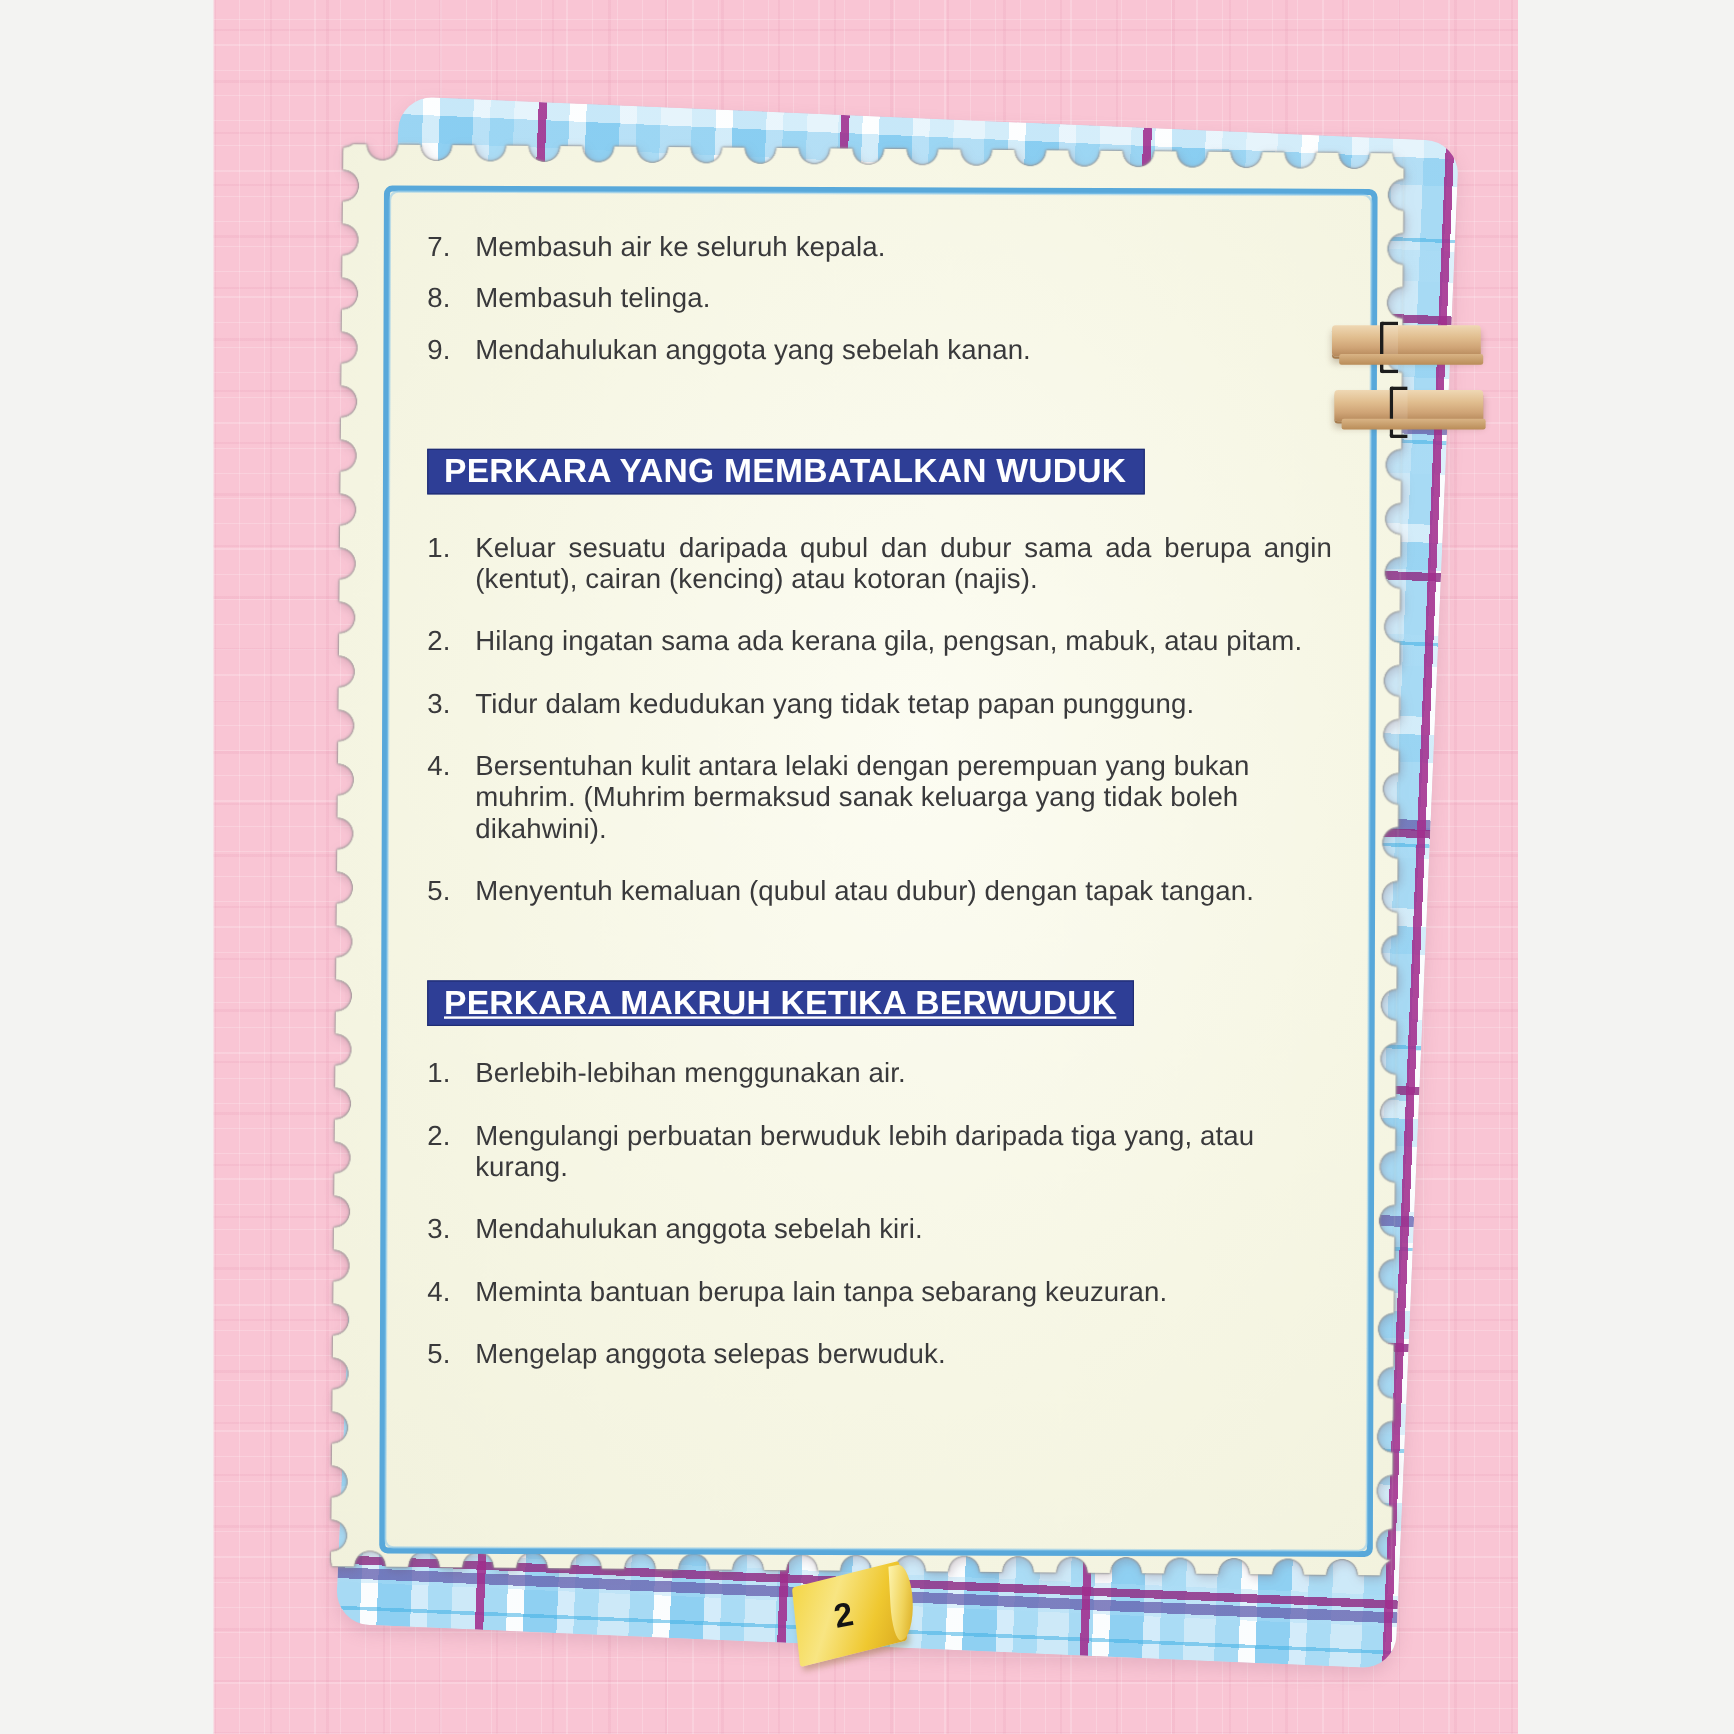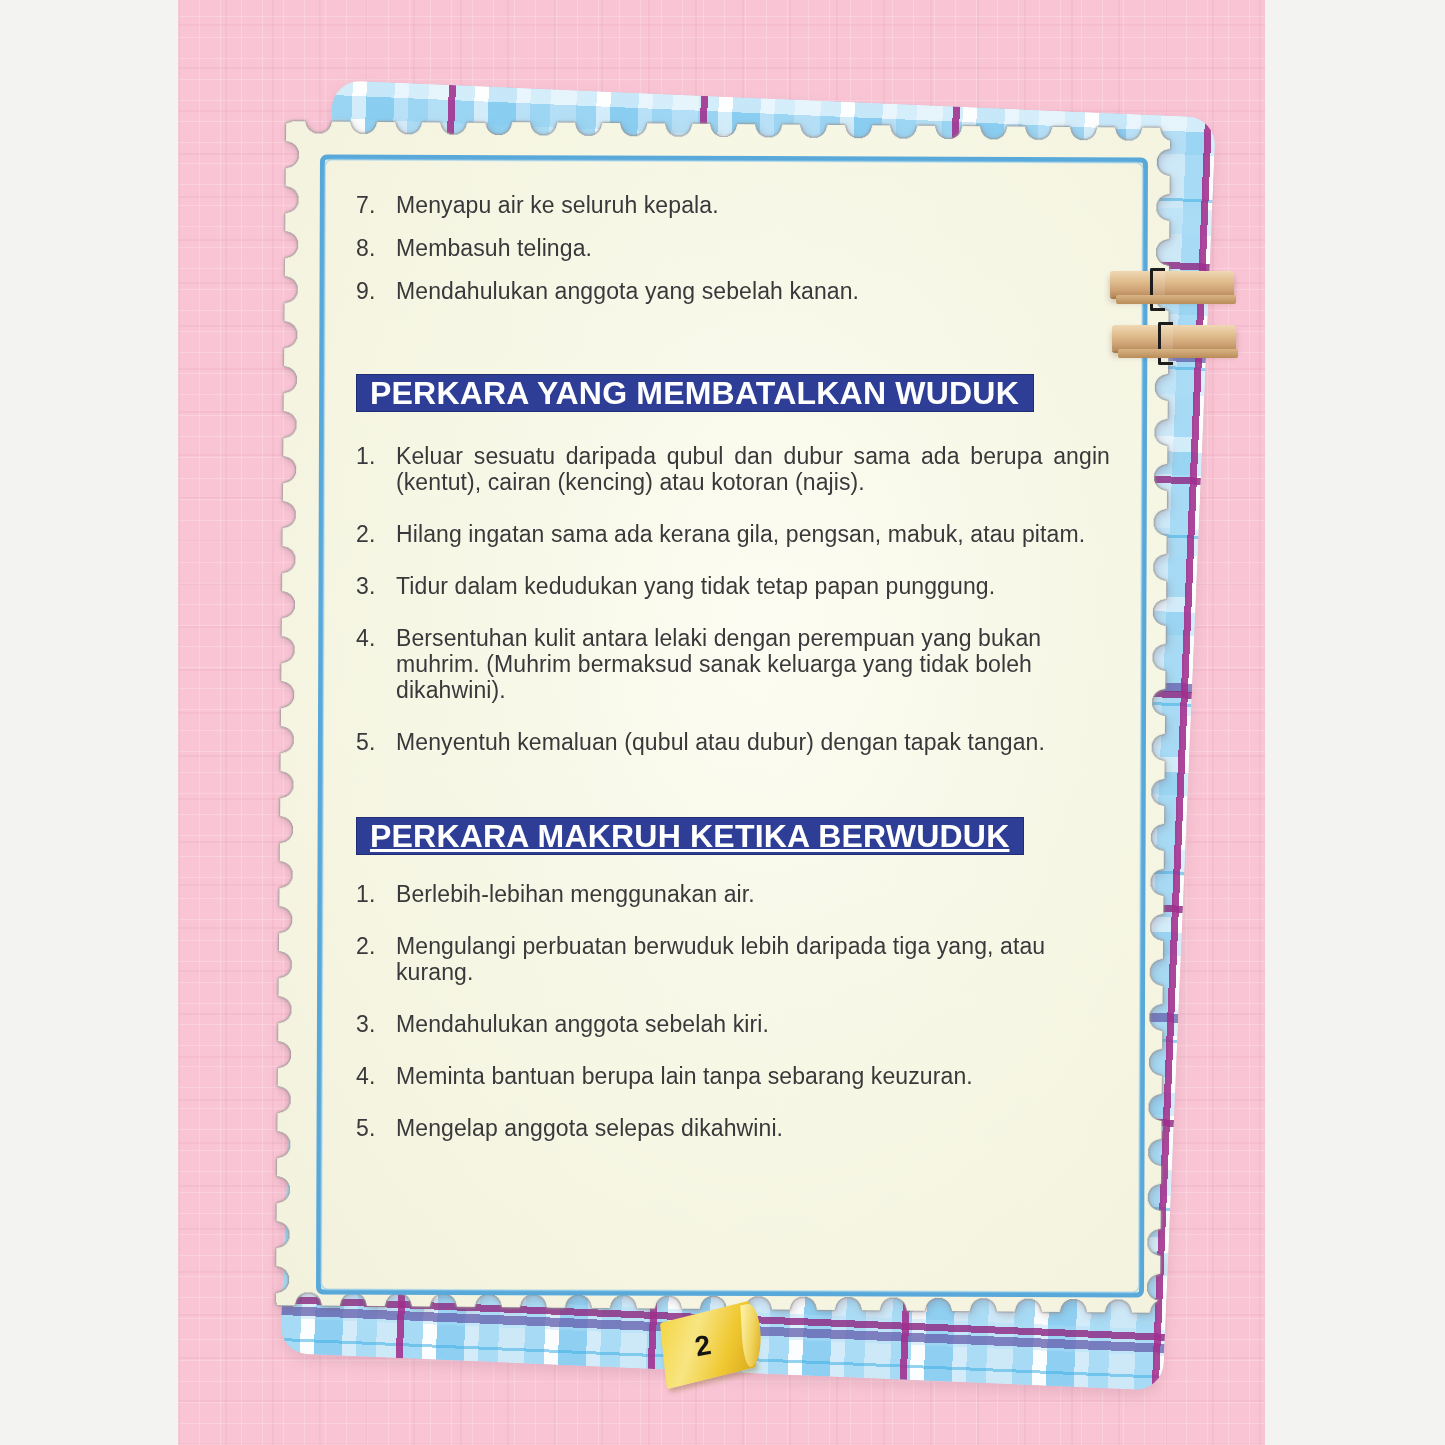--- a/index.html
+++ b/index.html
@@ -154,7 +154,7 @@
   <ul class="plain top-list">
     <li class="item">
         <span class="num">7.</span>
-        <span class="txt">Menyapu air ke seluruh kepala.</span>
+        <span class="txt">Membasuh air ke seluruh kepala.</span>
       </li>
     <li class="item">
         <span class="num">8.</span>

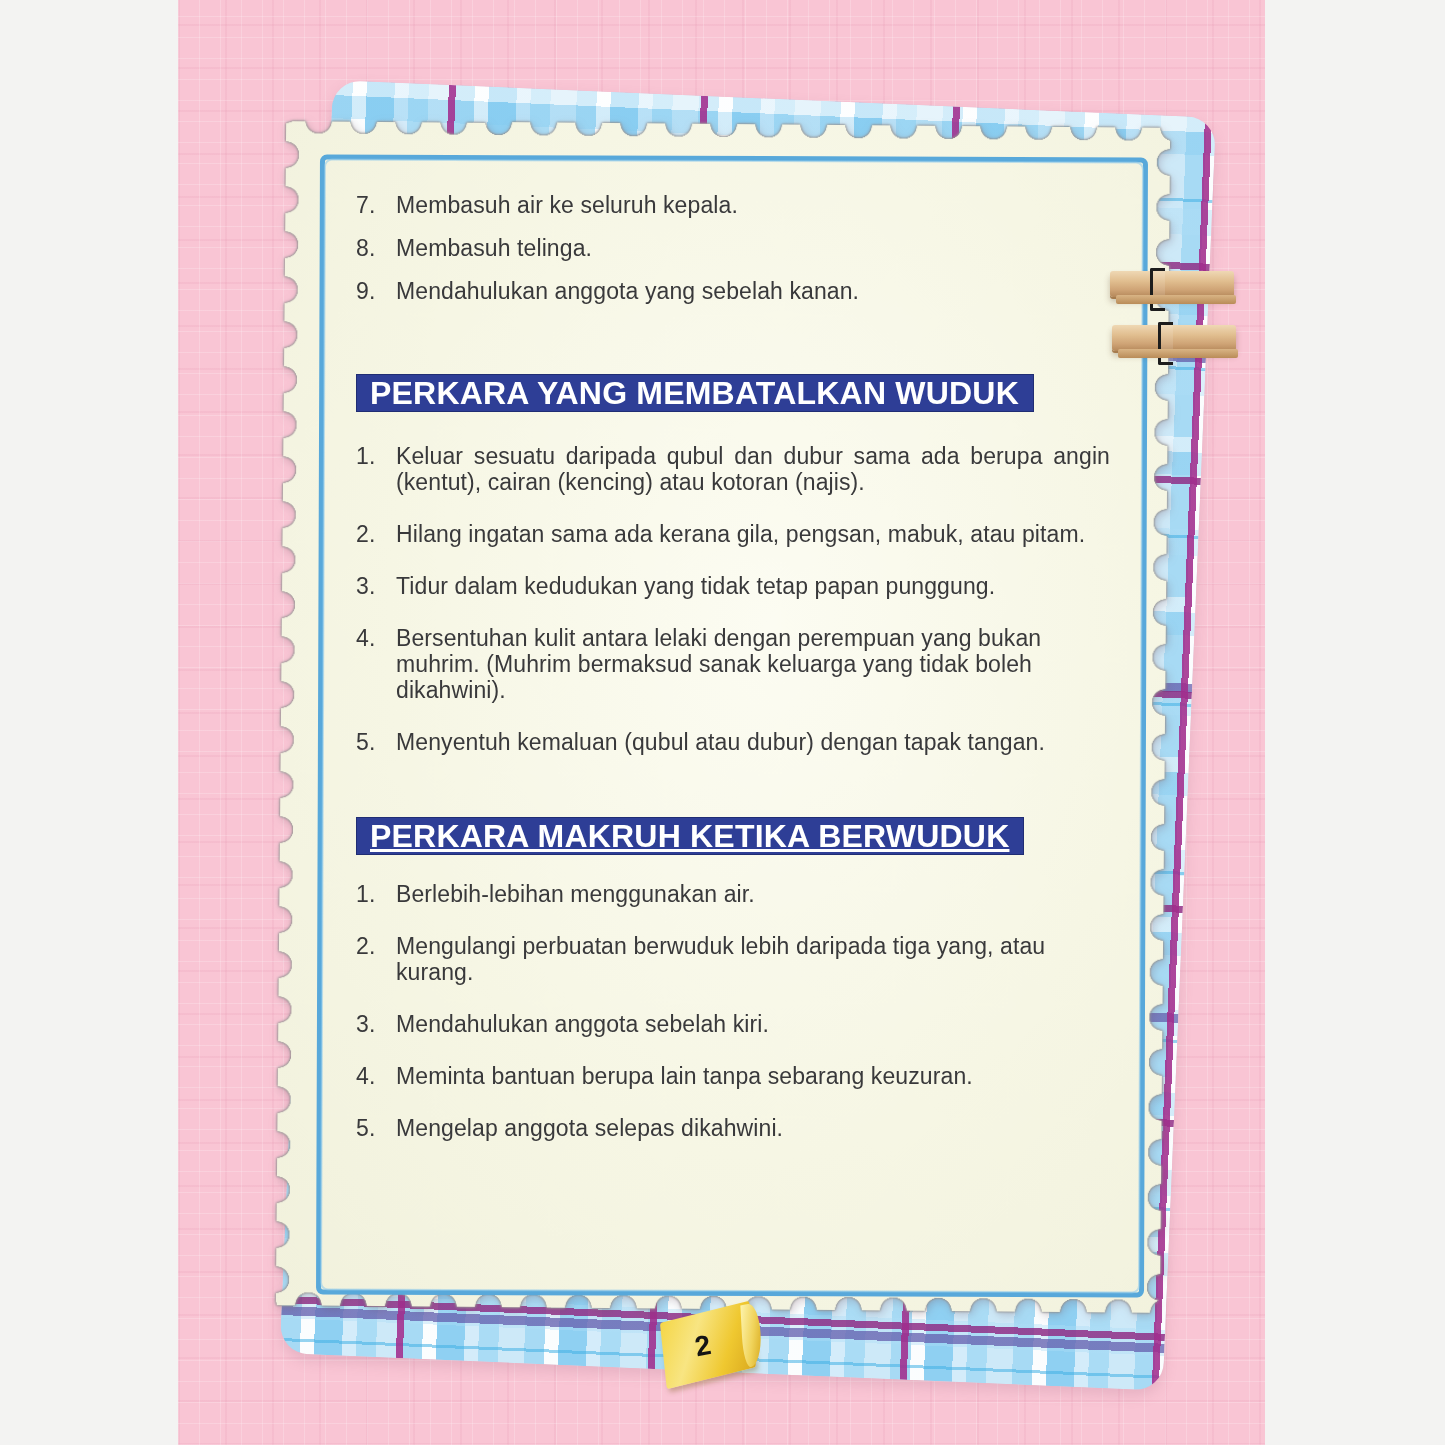--- a/index.html
+++ b/index.html
@@ -88,7 +88,7 @@
   .hdr{
     display:inline-block;margin:53px 0 0 0;
     background:#2e3e96;color:#ffffff;
-    font-weight:bold;font-size:32px;line-height:36px;
+    font-weight:bold;font-size:28px;line-height:36px;
     padding:0 14px 0 13px;letter-spacing:.2px;
     border:1px solid #202d73;
   }

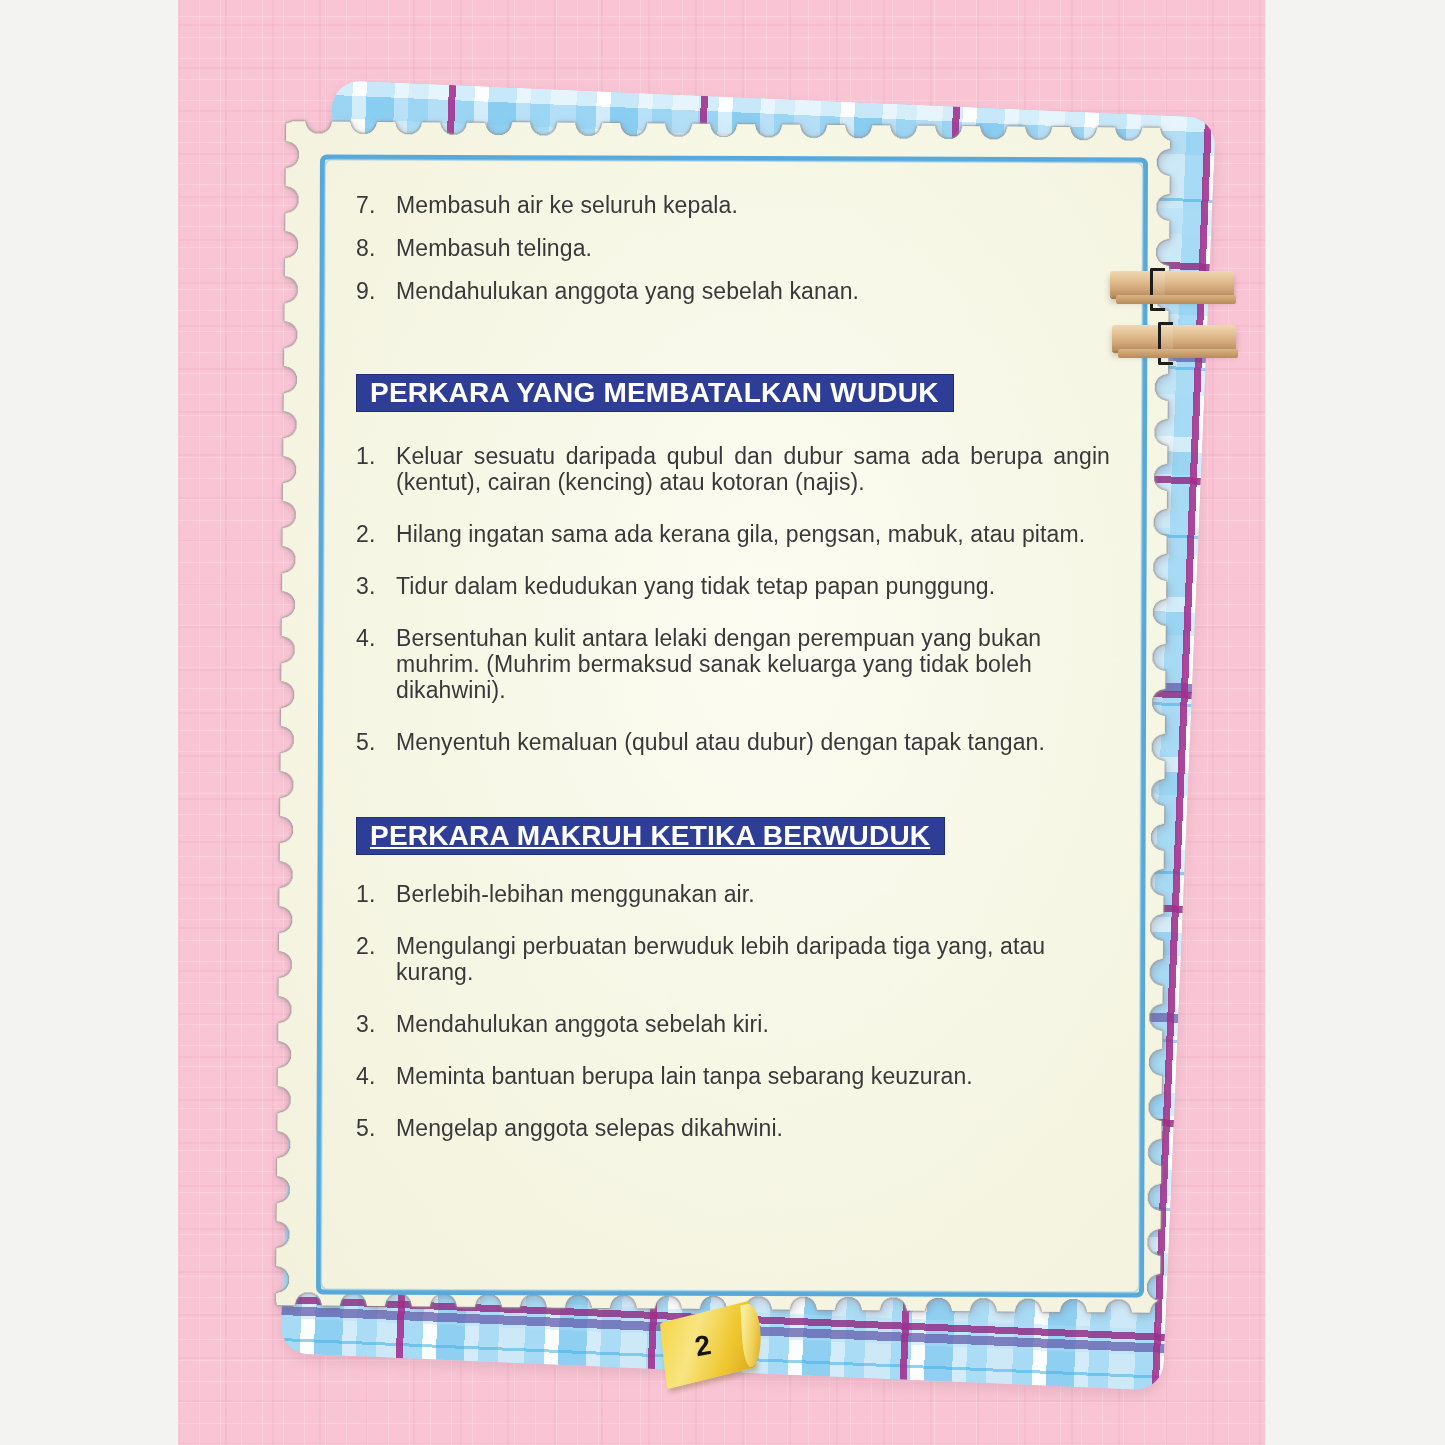--- a/index.html
+++ b/index.html
@@ -212,7 +212,7 @@
       </li>
     <li class="item">
         <span class="num">5.</span>
-        <span class="txt">Mengelap anggota selepas dikahwini.</span>
+        <span class="txt">Mengelap anggota selepas berwuduk.</span>
       </li>
   </ul>
 

